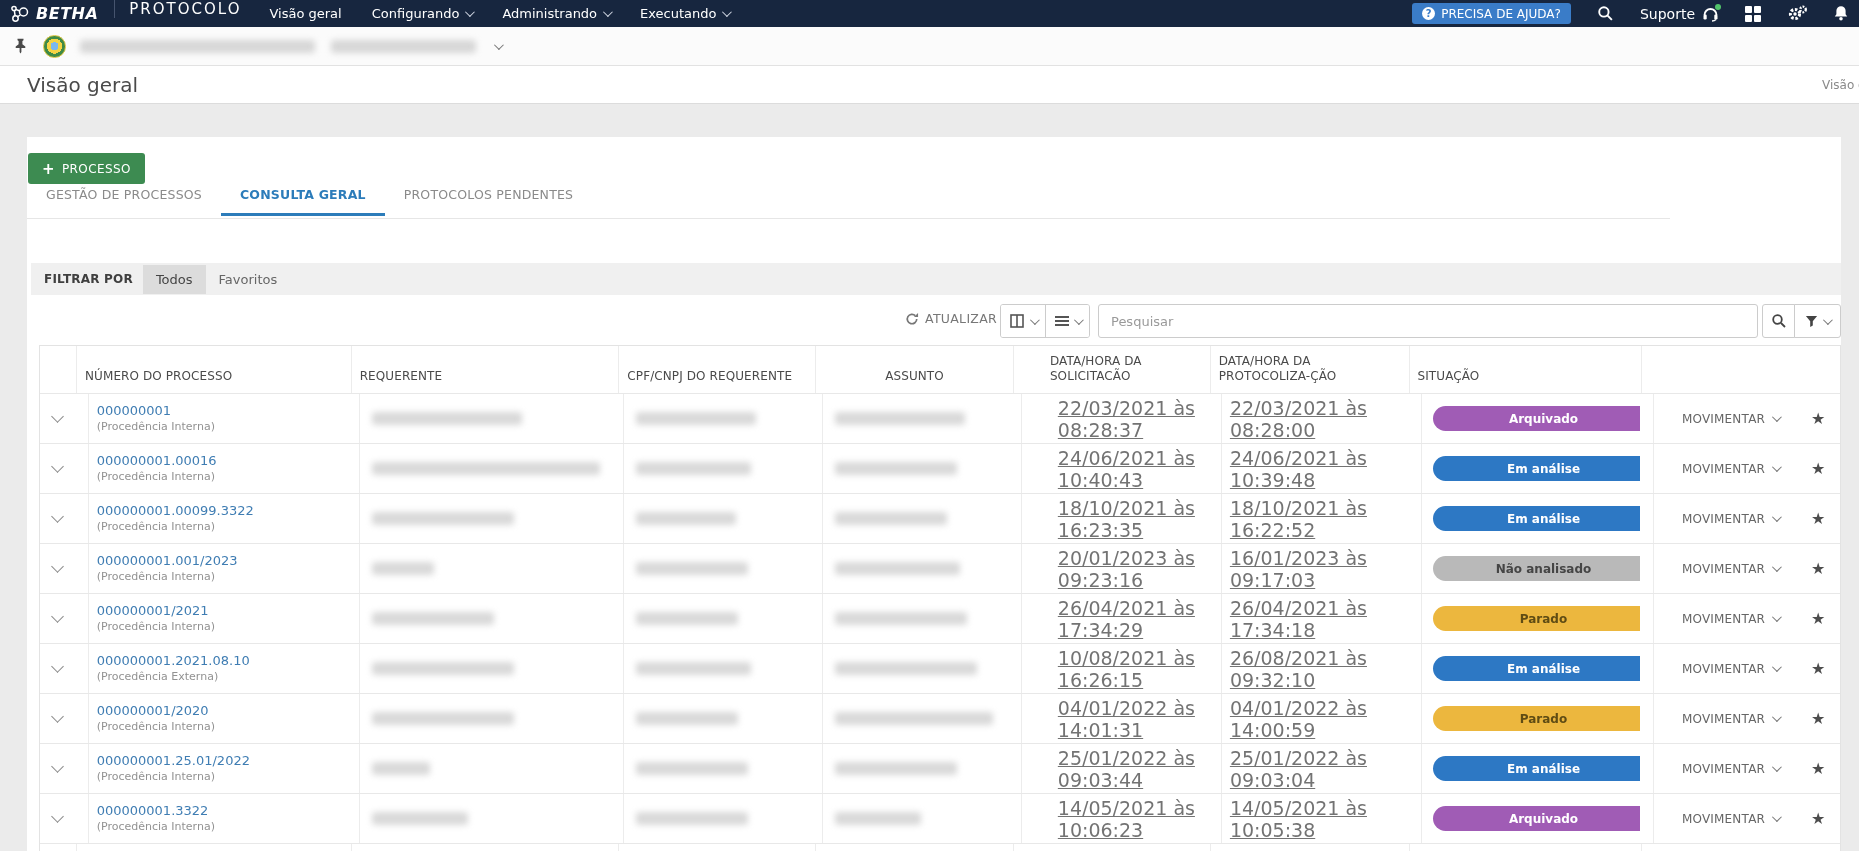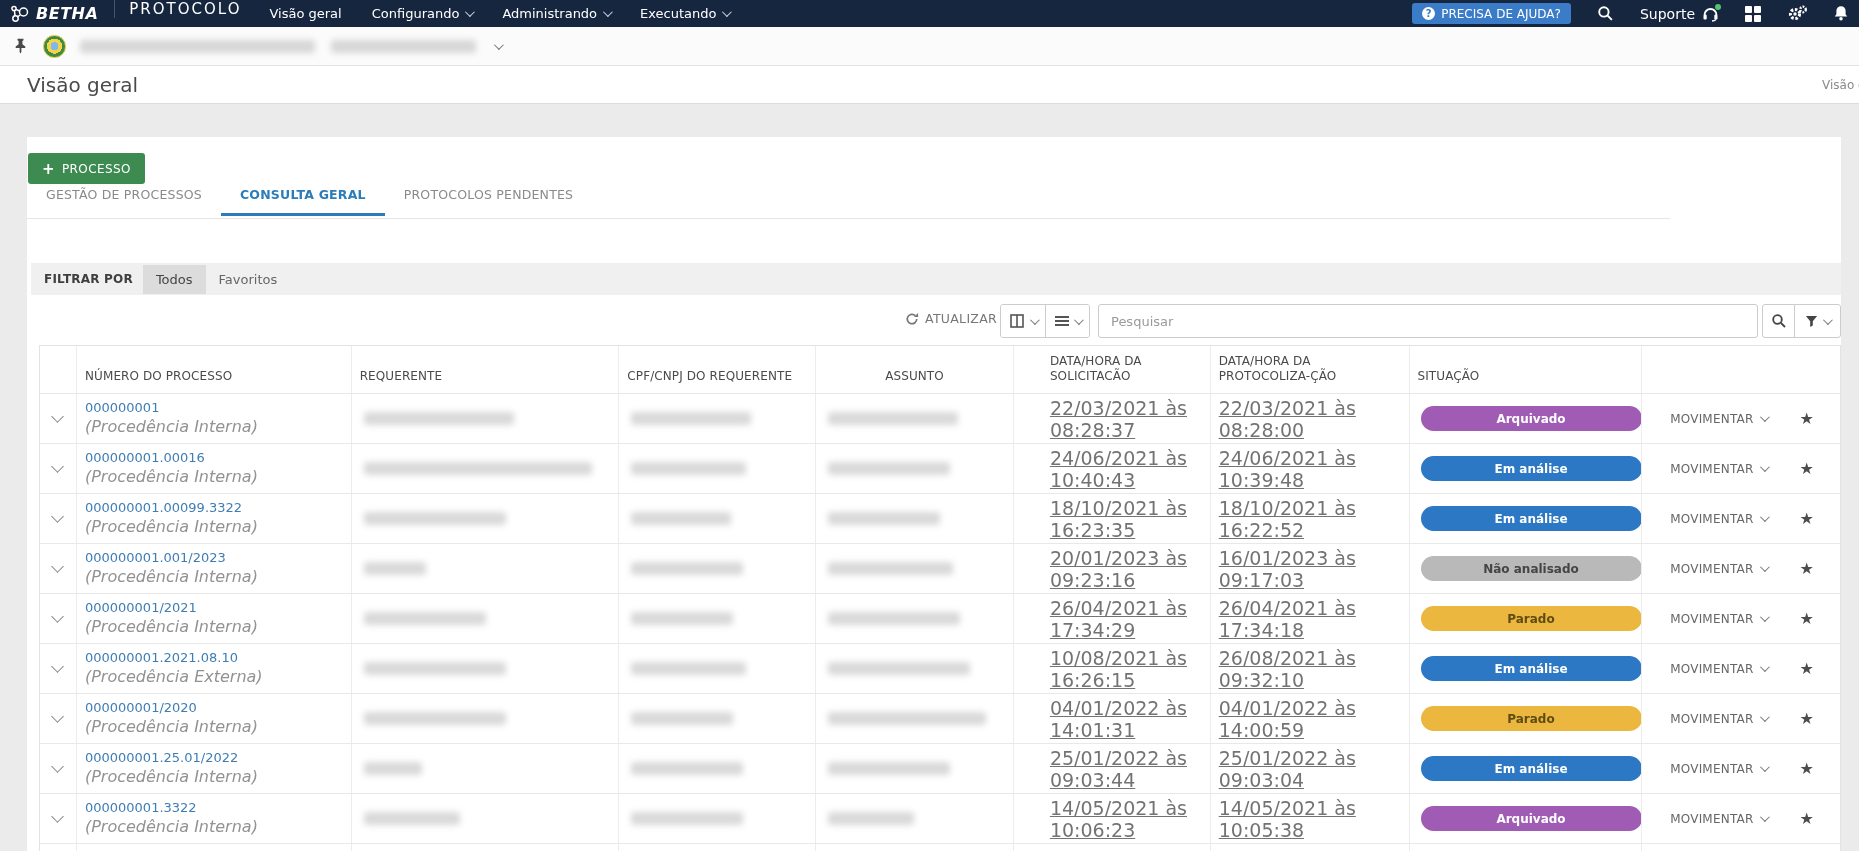--- a/index.html
+++ b/index.html
@@ -71,7 +71,7 @@
   .table { position:absolute; left:12px; top:208px; width:1802px; border:1px solid #e3e3e3; border-bottom:none; }
   .trow { display:flex; border-bottom:1px solid #e8e8e8; background:#fff; }
   .thead { height:48px; }
-  .tbody-row { height:50px; }
+  .tbody-row { height:50px;gap:13px; }
   .partial-row { height:7px; border-bottom:none; }
   .cell { border-left:1px solid #ececec; padding:0 8px; display:flex; flex-direction:column; justify-content:center; overflow:hidden; }
   .cell:first-child { border-left:none; }

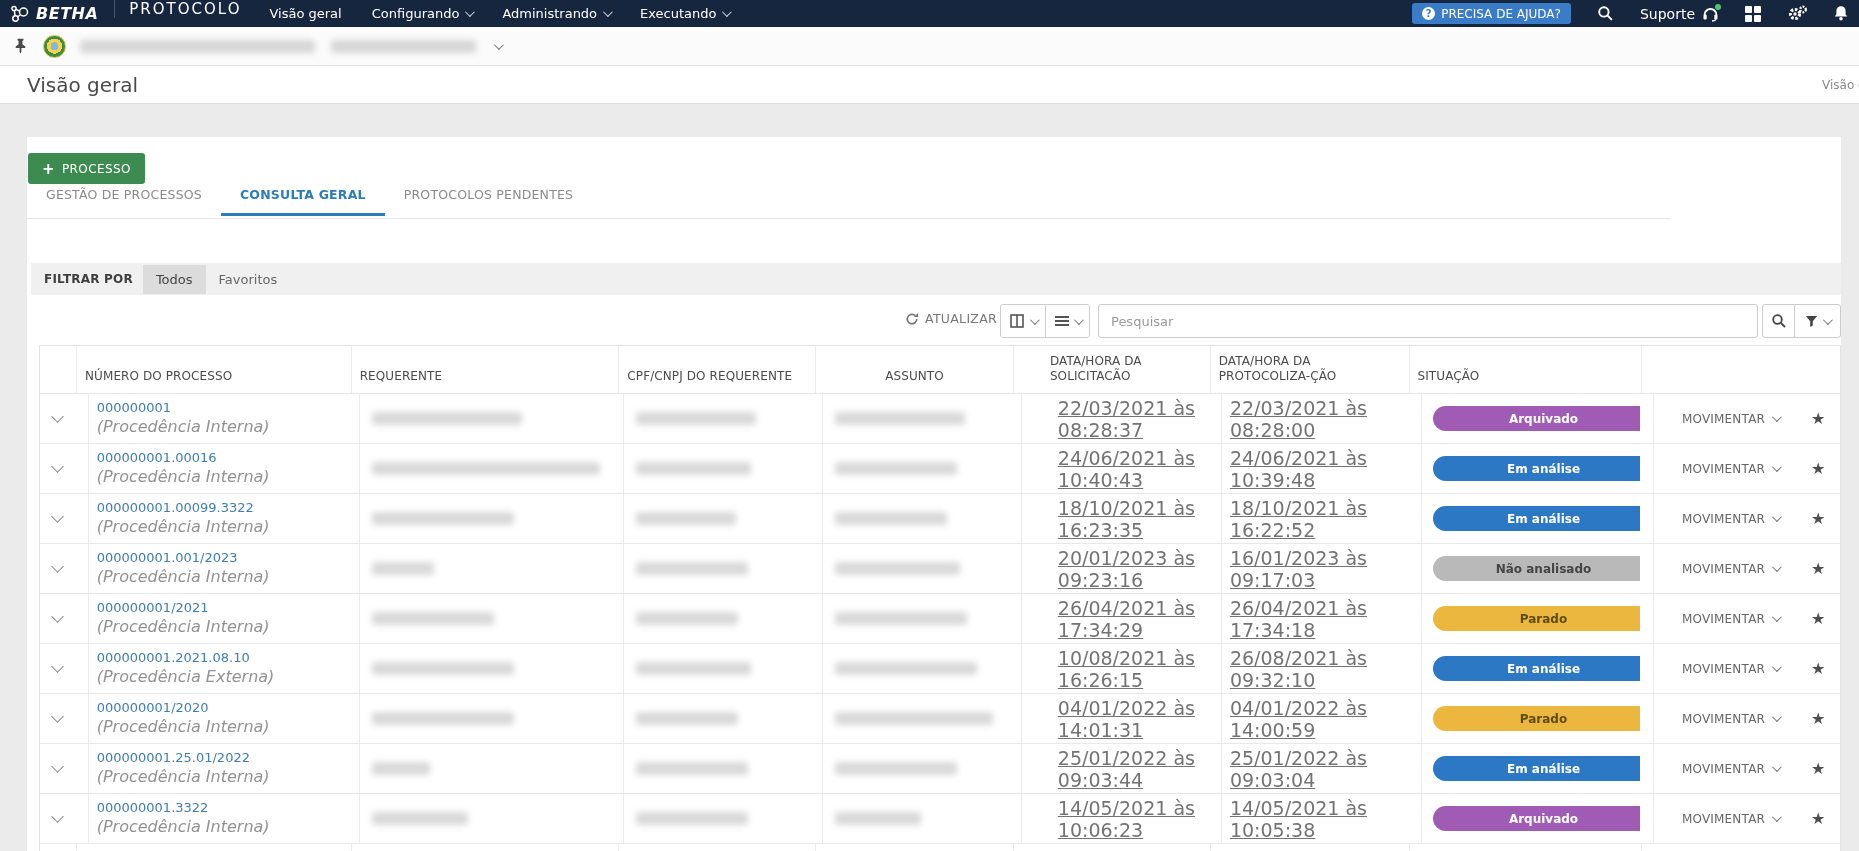--- a/index.html
+++ b/index.html
@@ -87,7 +87,7 @@
   .th { font-size:12px; color:#4a4a4a; justify-content:flex-end; padding-bottom:9px; cursor:pointer; letter-spacing:.1px; line-height:1.25; }
   .th.c0 { cursor:default; }
   .proc-link { font-size:13px; color:#3f7db3; cursor:pointer; line-height:1.3; }
-  .proc-origin { font-size:16px; color:#929292; line-height:1.3;font-style:italic; }
+  .proc-origin { font-size:11px; color:#929292; line-height:1.3; }
   .date-txt { font-size:19px; color:#737373;text-decoration:underline; }
   .expander { width:9px; height:9px; border-right:1.6px solid #888; border-bottom:1.6px solid #888; transform:rotate(45deg); cursor:pointer; margin-top:-4px; }
   .badge { height:25px; border-radius:13px; width:221px; margin-left:3px; display:flex; align-items:center; justify-content:center; font-size:12px; font-weight:bold; }

